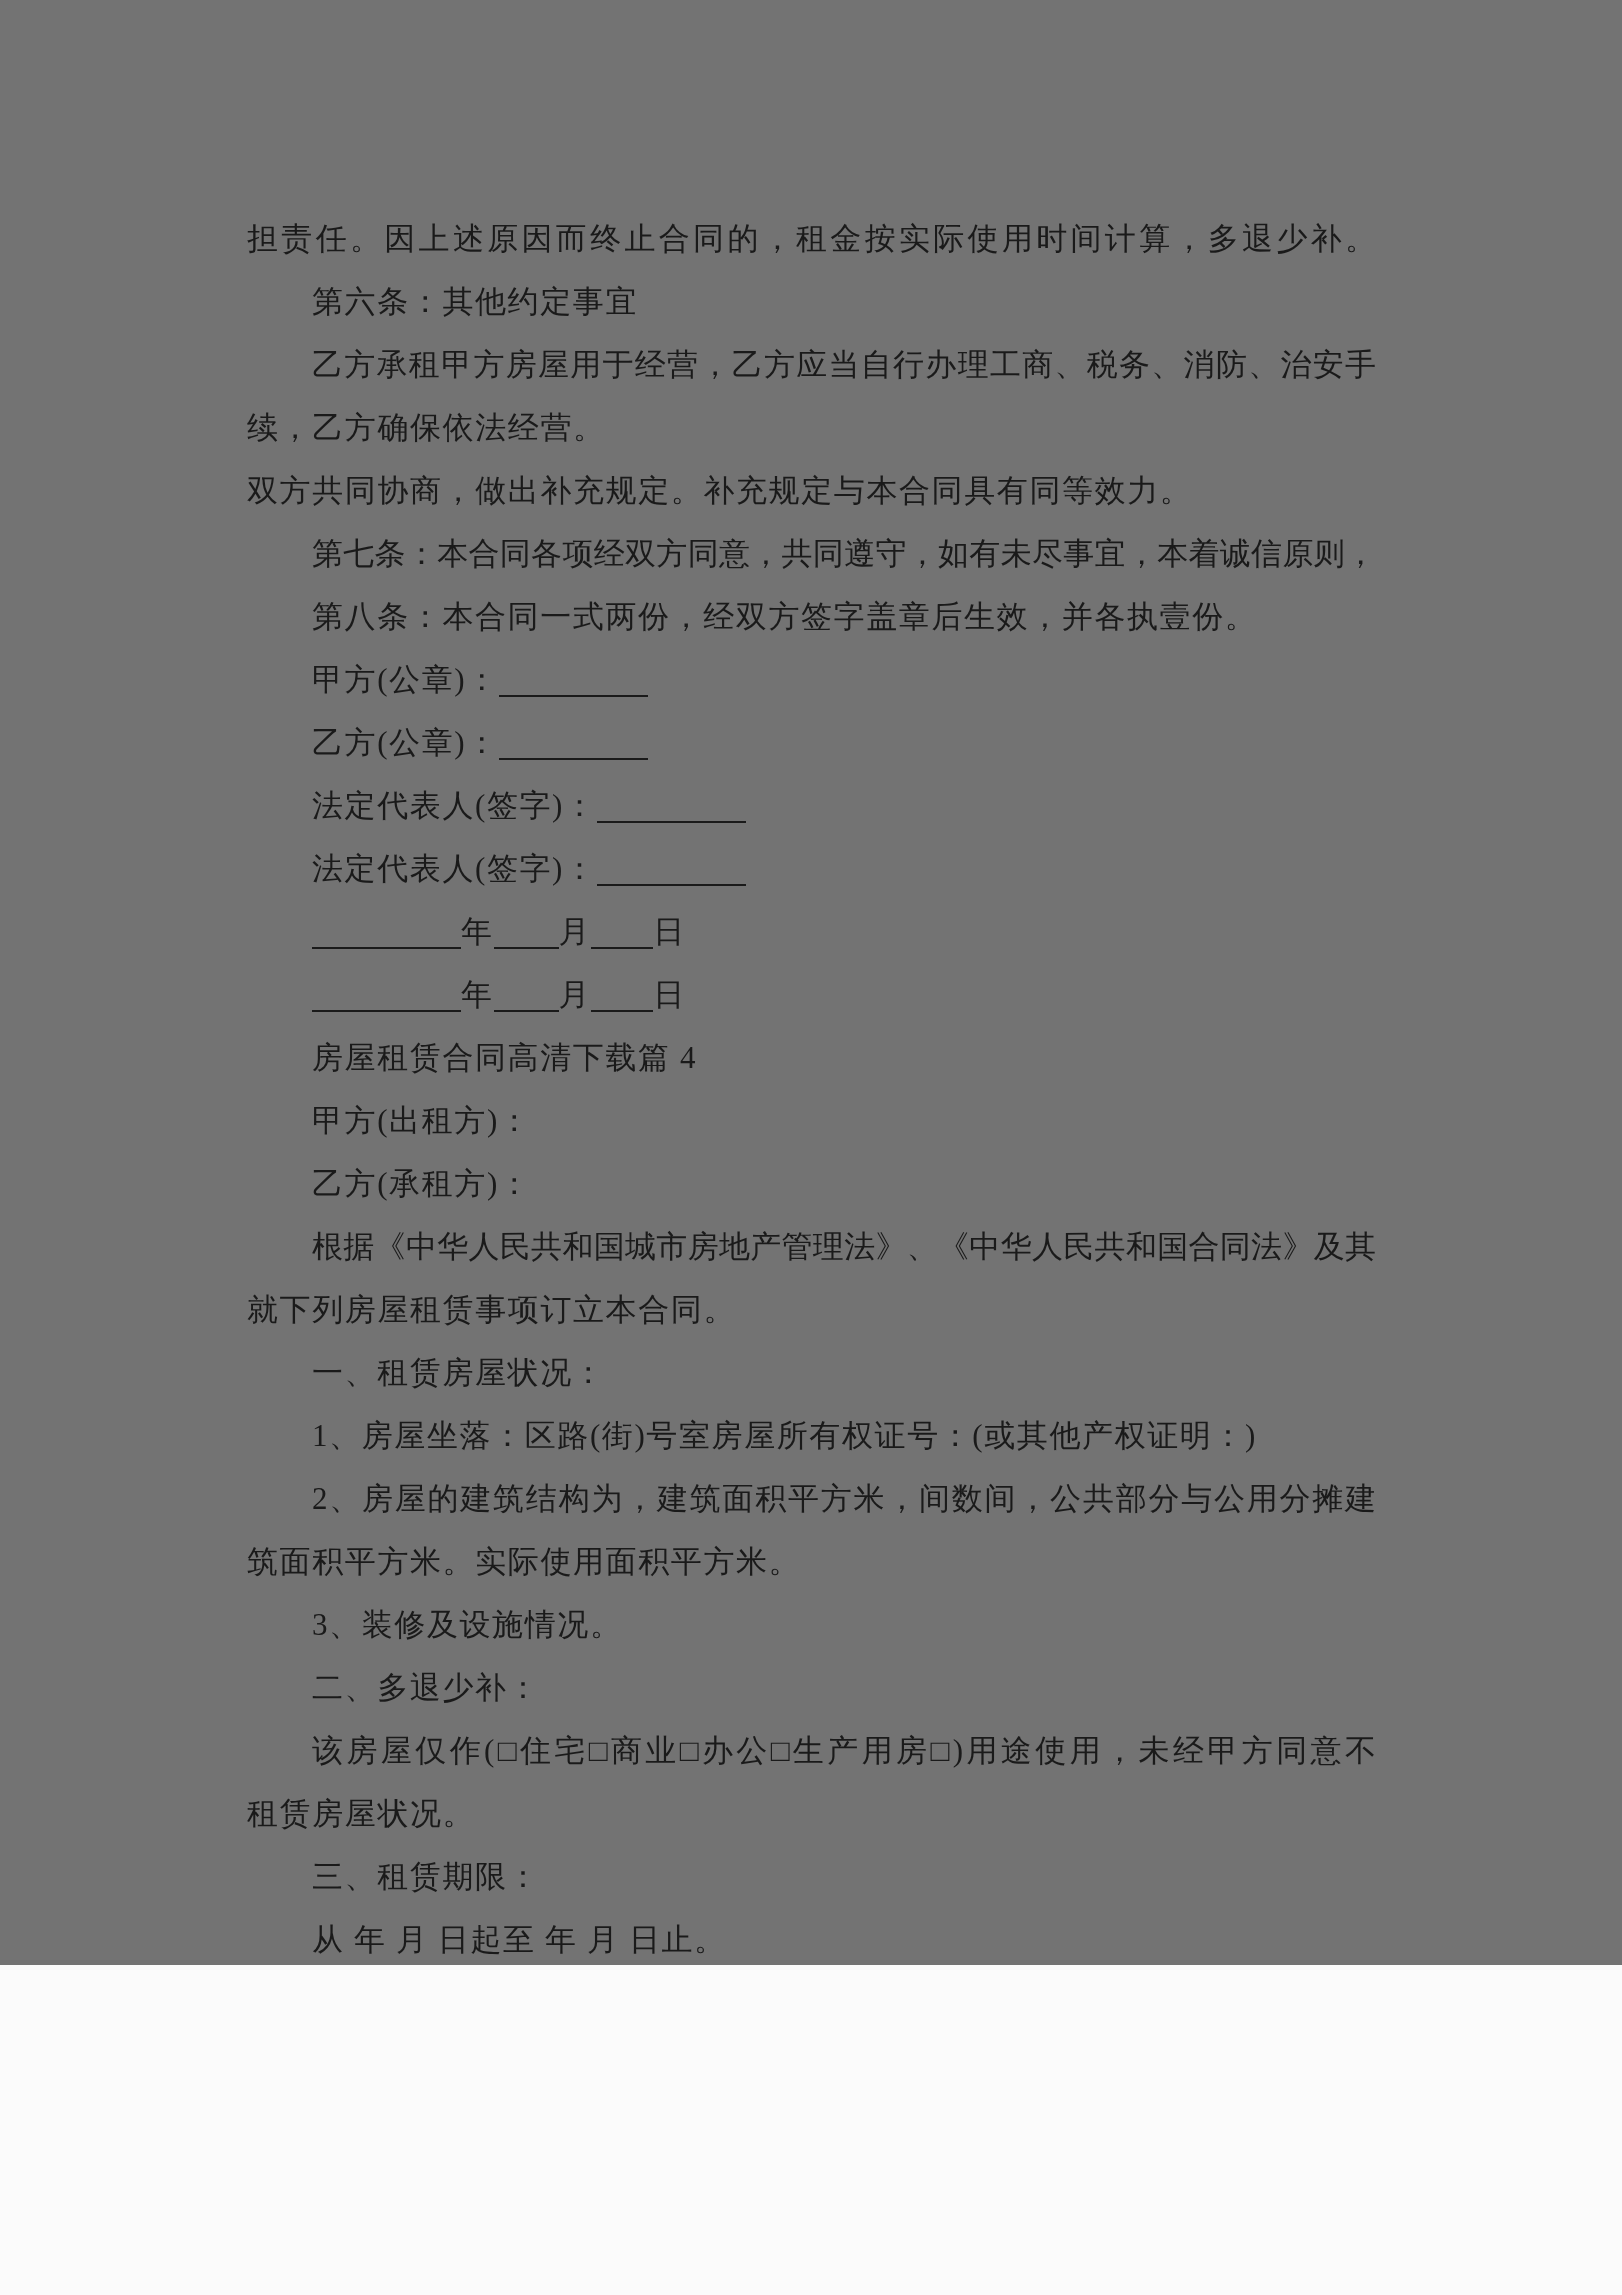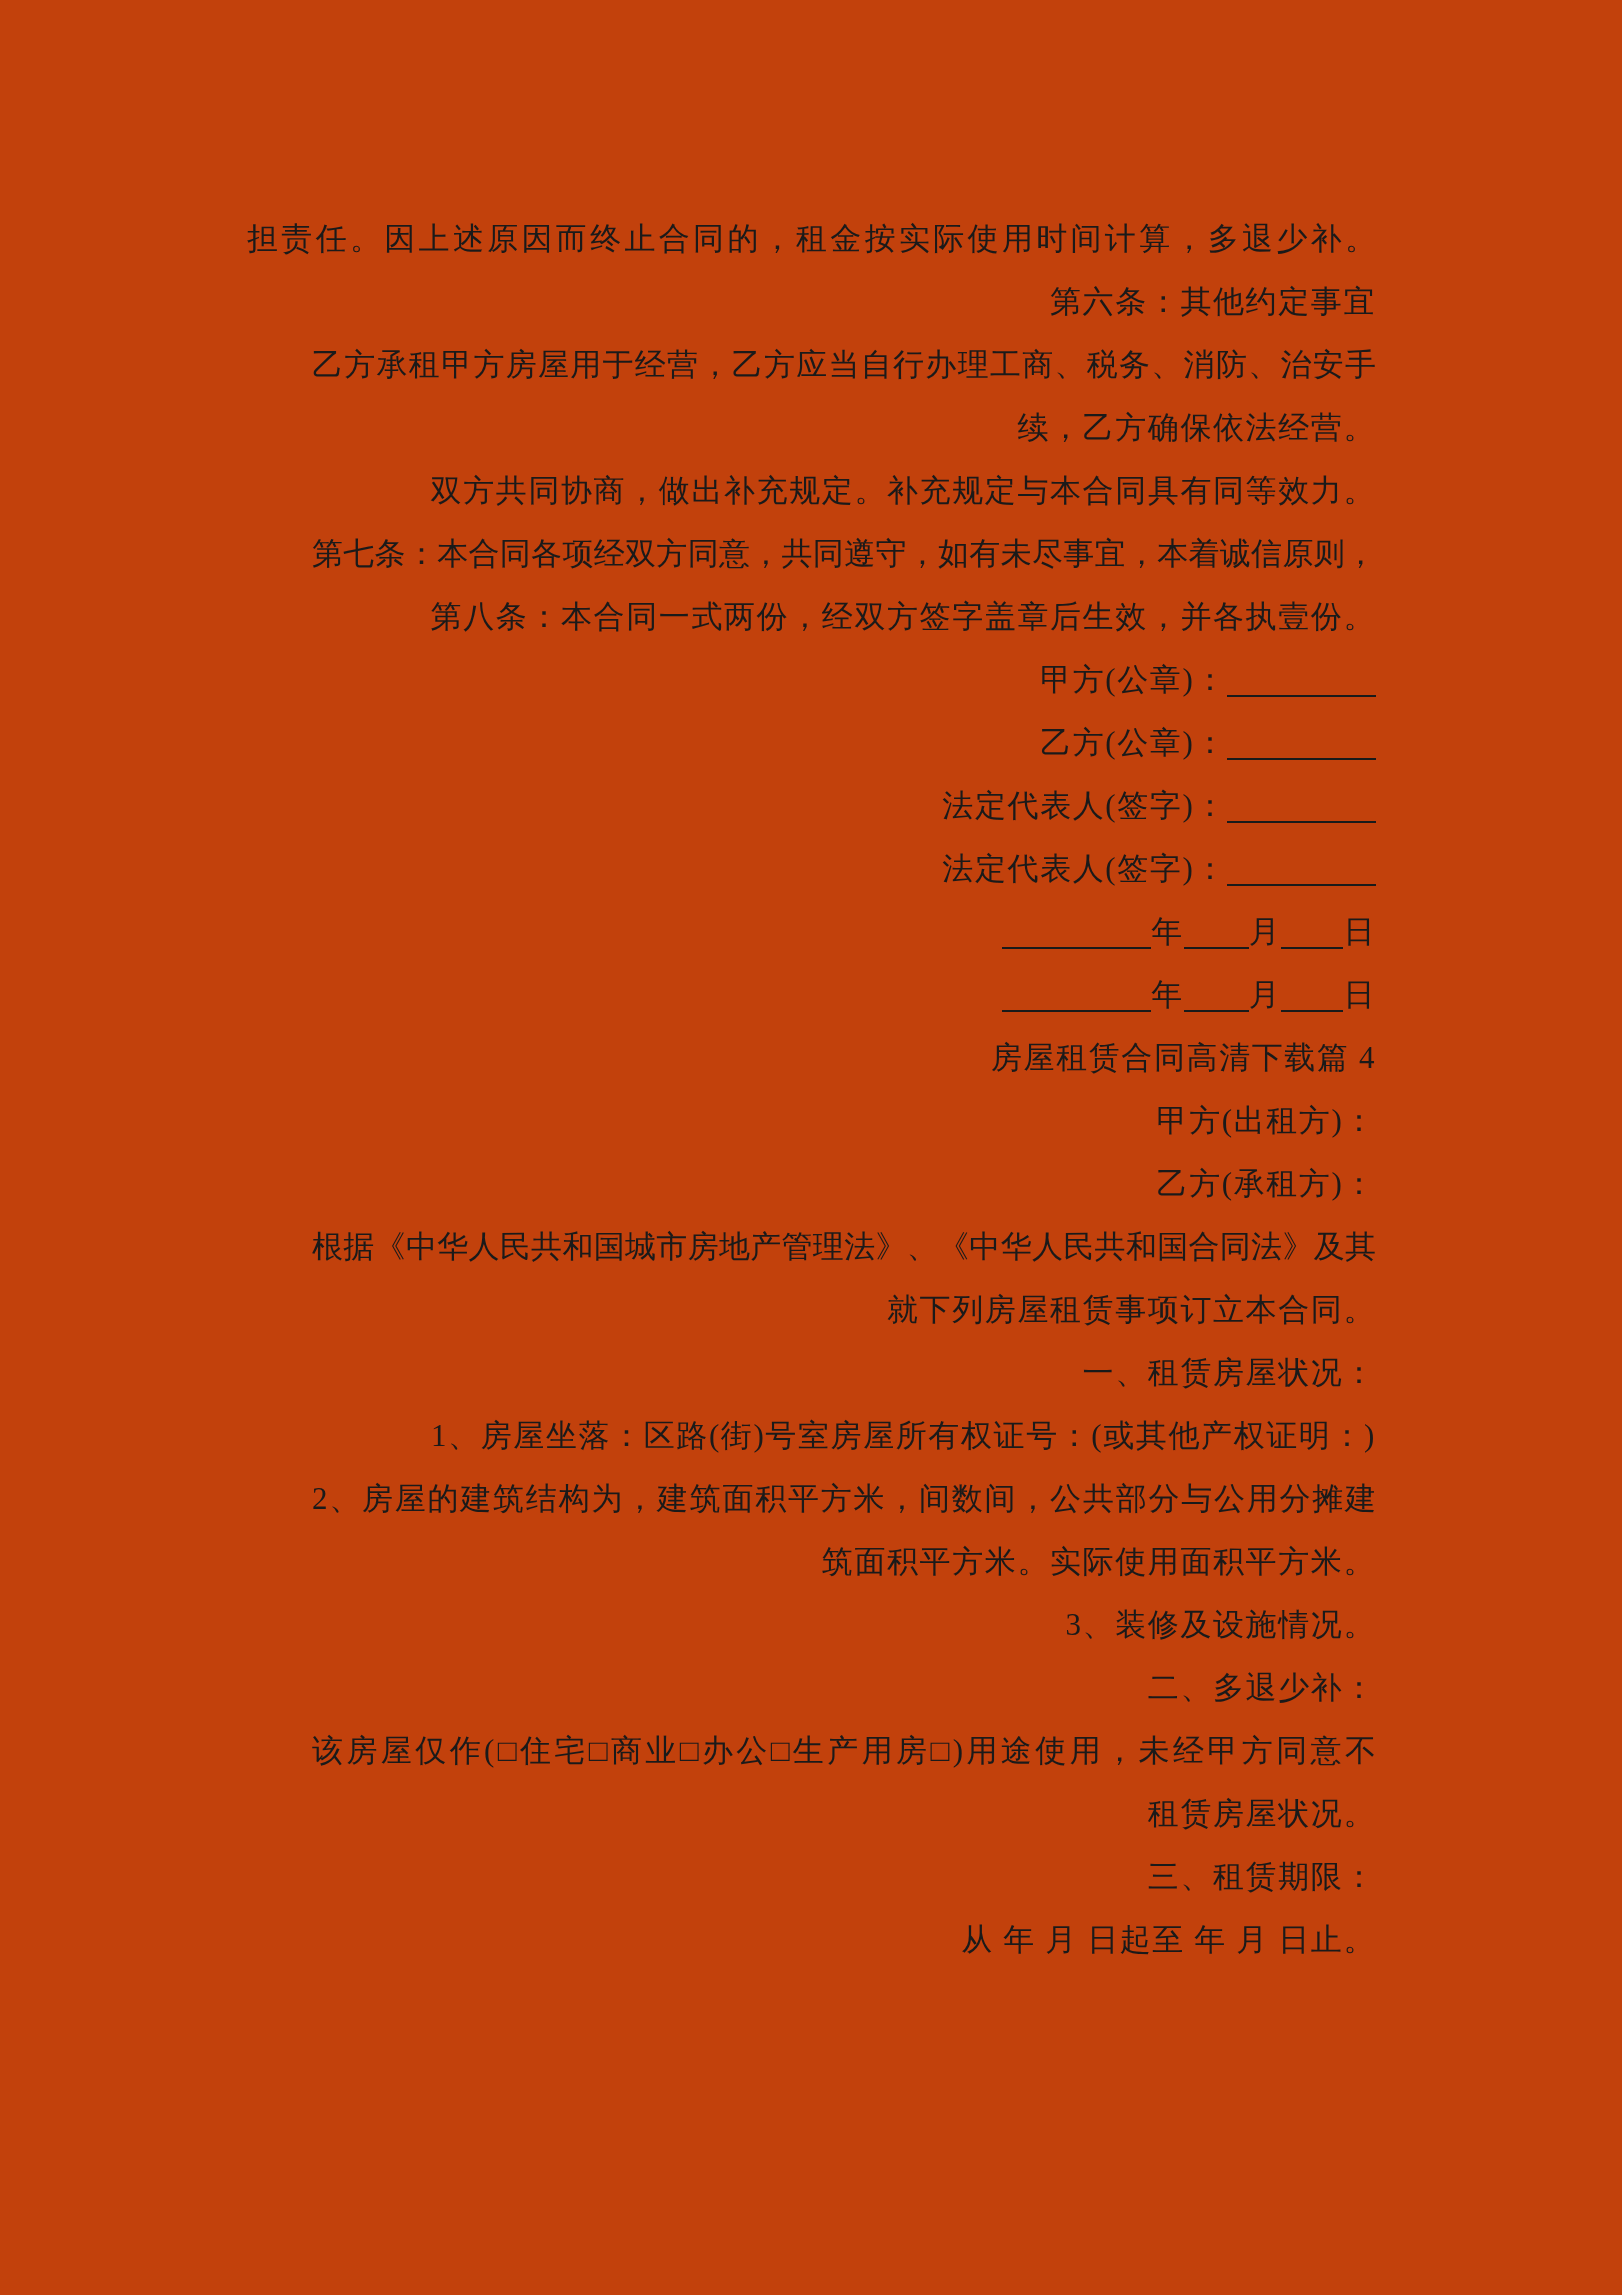--- a/index.html
+++ b/index.html
@@ -10,8 +10,8 @@
   .page {
     position: relative;
     width: 1623px;
-    height: 2295px;
-    background: #c2410c;
+    height: 1965px;
+    background: #737373;
     overflow: hidden;
     font-family: "Liberation Serif", "DejaVu Serif", serif;
     color: #1a1a1a;

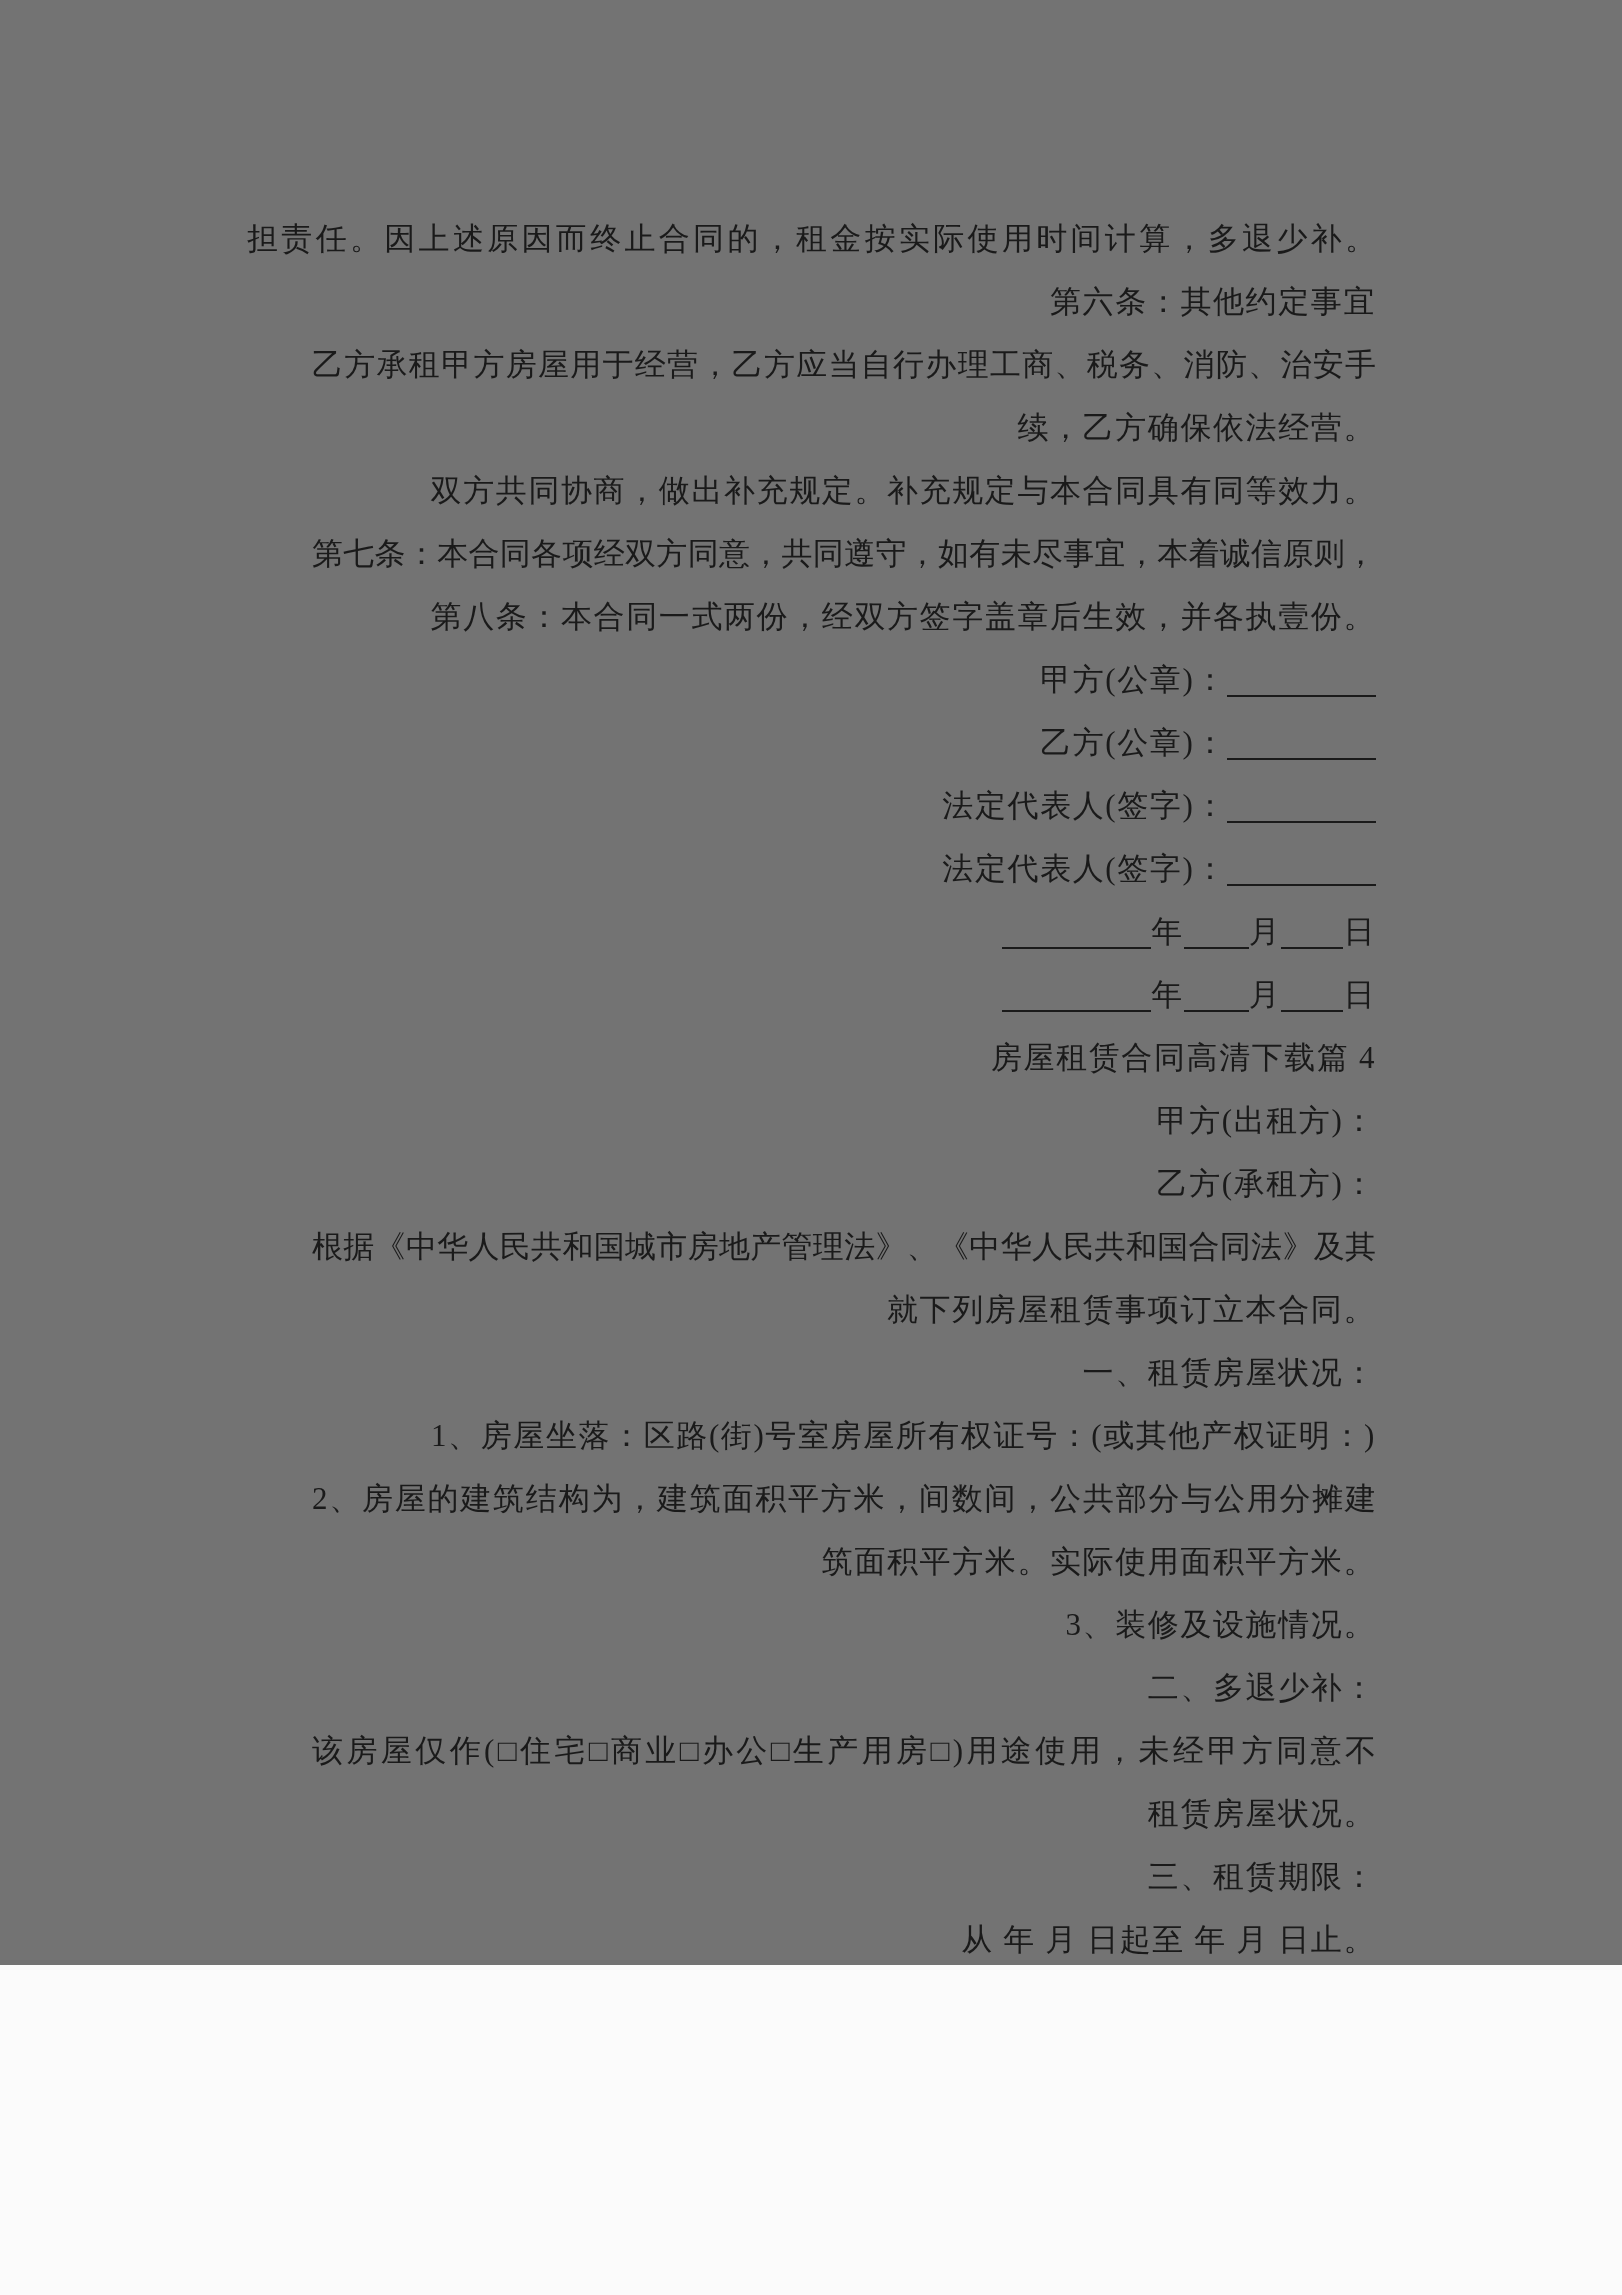--- a/index.html
+++ b/index.html
@@ -28,7 +28,7 @@
     font-size: 31px;
     letter-spacing: 1.6px;
     white-space: nowrap;
-    text-align: right;
+    text-align: left;
   }
   .ind { text-indent: 65px; }
   .j {

